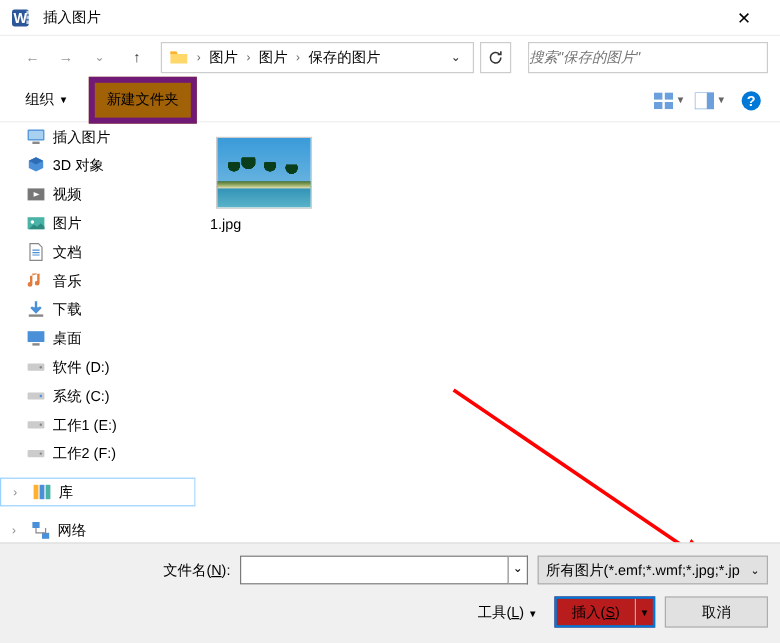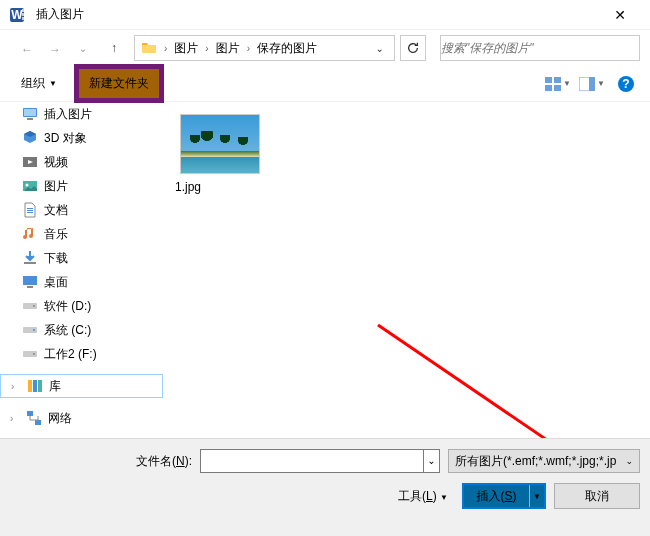--- a/index.html
+++ b/index.html
@@ -222,6 +222,13 @@
             <rect x="1" y="5" width="14" height="6" rx="1" fill="#ccc"></rect>
             <circle cx="12" cy="8" r="1" fill="#888"></circle>
           </svg></span>
+      <span>工作1 (E:)</span>
+    </div>
+    <div class="side-item">
+      <span class="side-ic"><svg viewBox="0 0 16 16">
+            <rect x="1" y="5" width="14" height="6" rx="1" fill="#ccc"></rect>
+            <circle cx="12" cy="8" r="1" fill="#888"></circle>
+          </svg></span>
       <span>工作2 (F:)</span>
     </div>
     <div class="side-item group-top libraries" style="padding-left:10px;">

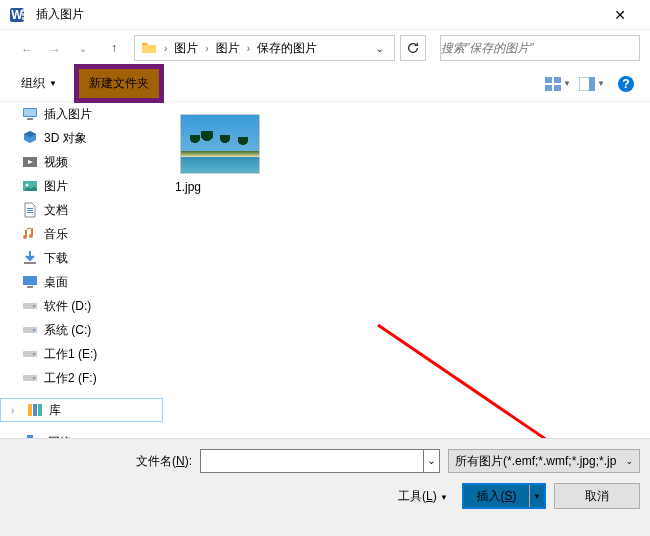--- a/index.html
+++ b/index.html
@@ -49,7 +49,7 @@
   .island { position: absolute; bottom: 16px; left: 0; right: 0; height: 6px; background: linear-gradient(#4a6f35, #8fa85f 50%, #e8e0b8); }
   .file-label { margin-top: 6px; }
   .arrow-annot { position: absolute; pointer-events: none; }
-  .bottom-panel { position: absolute; bottom: 0; left: 0; right: 0; height: 98px; background: #f0f0f0; border-top: 1px solid #dcdcdc; padding: 10px 10px 0; }
+  .bottom-panel { position: absolute; bottom: 0; left: 0; right: 0; height: 84px; background: #f0f0f0; border-top: 1px solid #dcdcdc; padding: 10px 10px 0; }
   .fn-row { display: flex; align-items: center; justify-content: flex-end; gap: 8px; margin-bottom: 10px; }
   .fn-label { }
   .fn-label u { text-decoration: underline; }

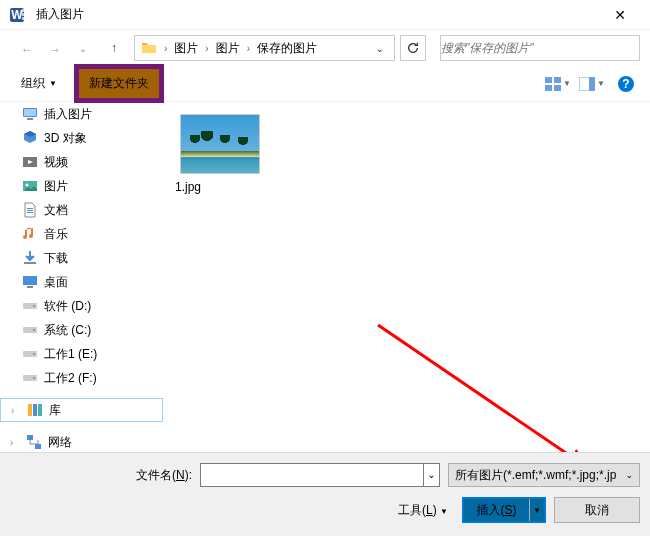--- a/index.html
+++ b/index.html
@@ -60,7 +60,7 @@
   .btn-row { display: flex; align-items: center; justify-content: flex-end; gap: 8px; }
   .tools-label { margin-right: 6px; }
   .tools-drop { font-size: 8px;}
-  .open-split { display: flex; border: 2px solid #0078d7; background: #0369a1; height: 26px; }
+  .open-split { display: flex; border: 2px solid #0078d7; background: #b91c1c; height: 26px; }
   .open-main { width: 66px; display: flex; align-items: center; justify-content: center; border-right: 1px solid #adadad;}
   .open-arrow { width: 14px; display: flex; align-items: center; justify-content: center; font-size: 8px;}
   .cancel-btn { width: 86px; height: 26px; border: 1px solid #adadad; background: #e1e1e1; display: flex; align-items: center; justify-content: center; }

